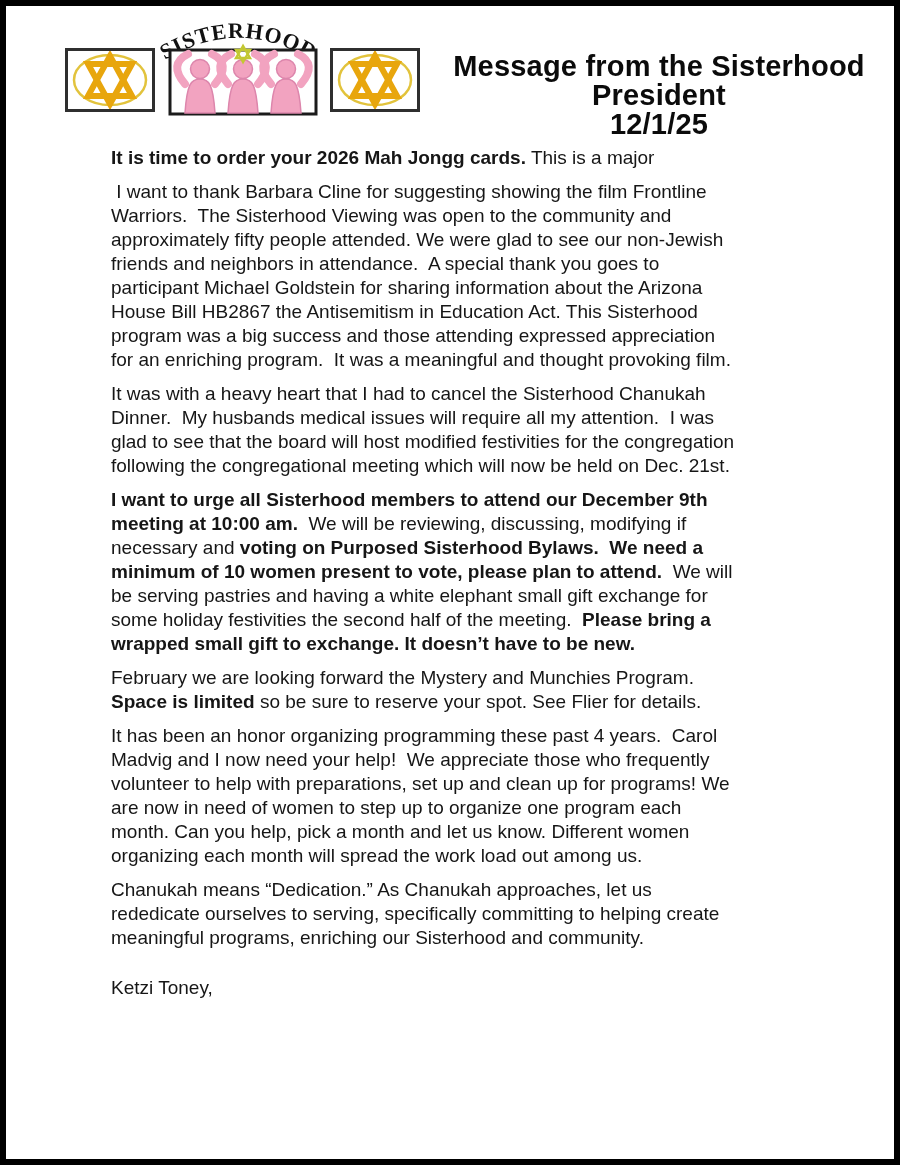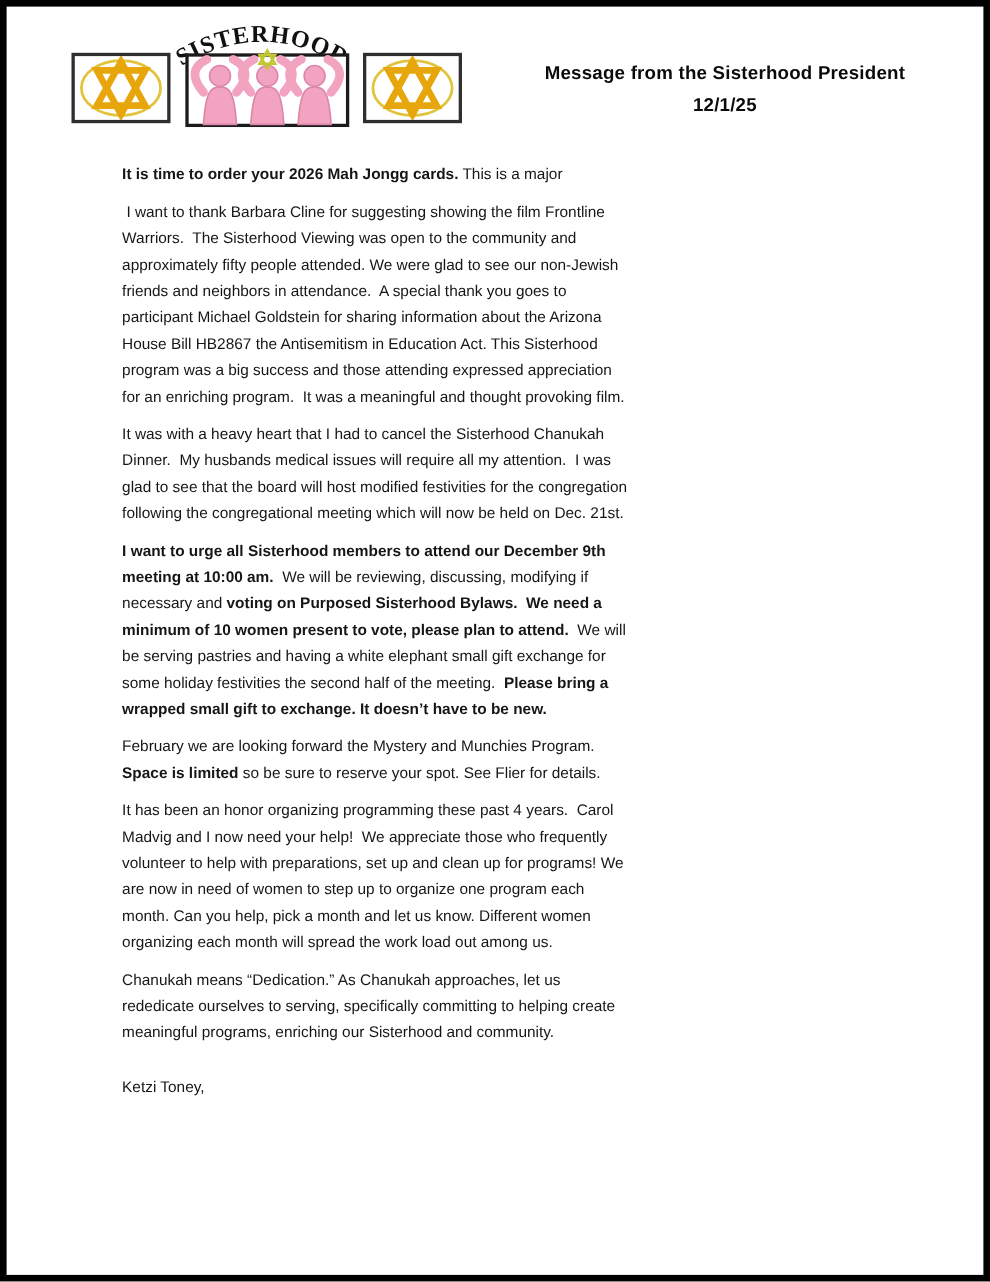--- a/index.html
+++ b/index.html
@@ -27,7 +27,7 @@
   }
   .page-title{
     position:absolute;left:423px;top:46px;width:460px;
-    text-align:center;font-weight:bold;font-size:17px;line-height:29px;
+    text-align:center;font-weight:bold;font-size:29px;line-height:29px;
     color:#0b0b0b;letter-spacing:.2px;
   }
   

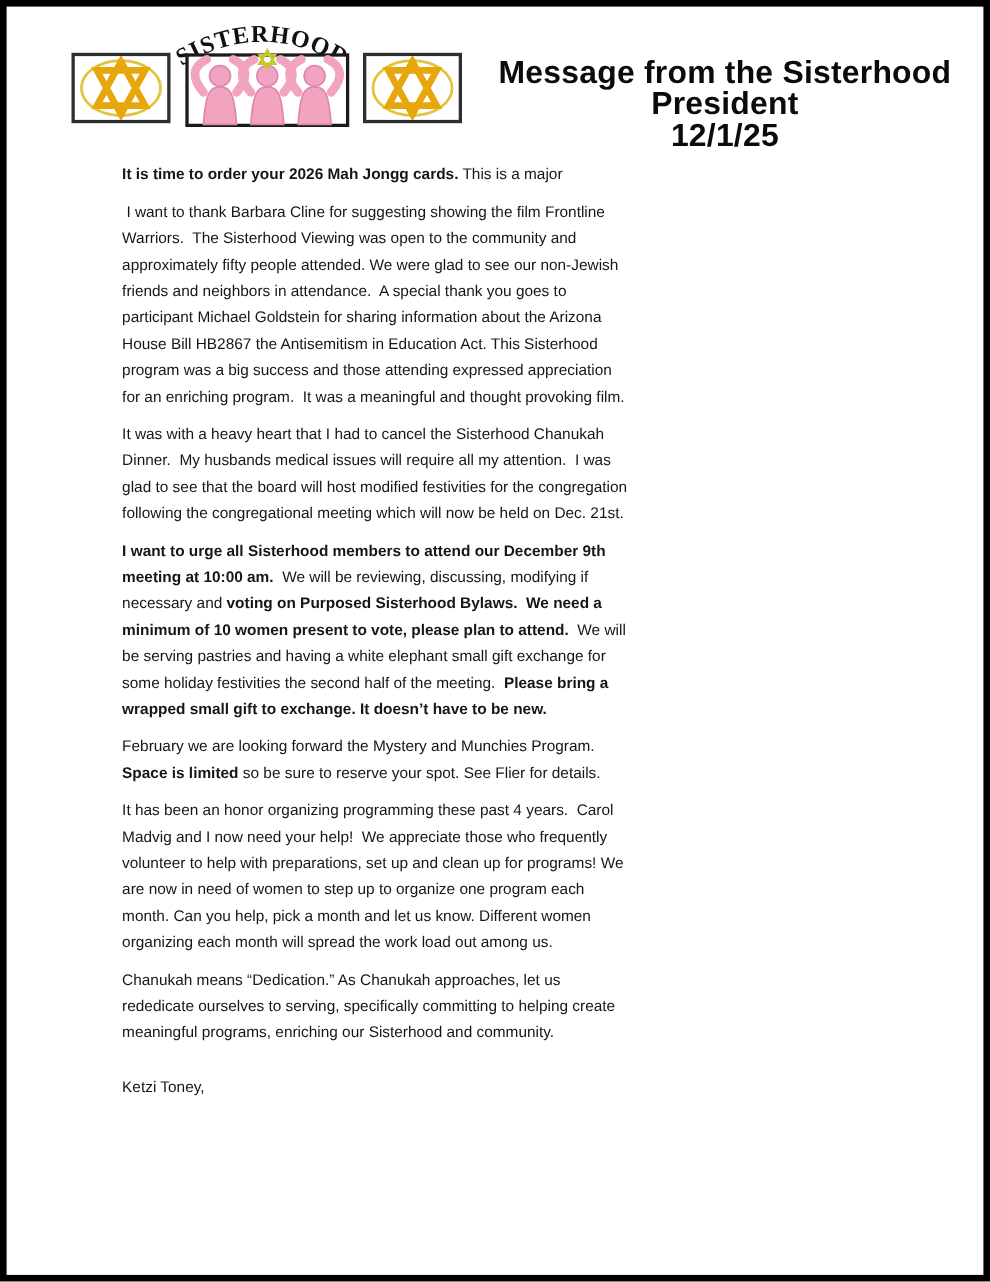--- a/index.html
+++ b/index.html
@@ -33,7 +33,7 @@
   
   .letter-body{
     position:absolute;left:105px;top:140px;width:780px;
-    font-size:14px;line-height:24px;
+    font-size:19px;line-height:24px;
   }
   .paragraph{margin:0 0 10px 0;}
   .line{white-space:pre;}

